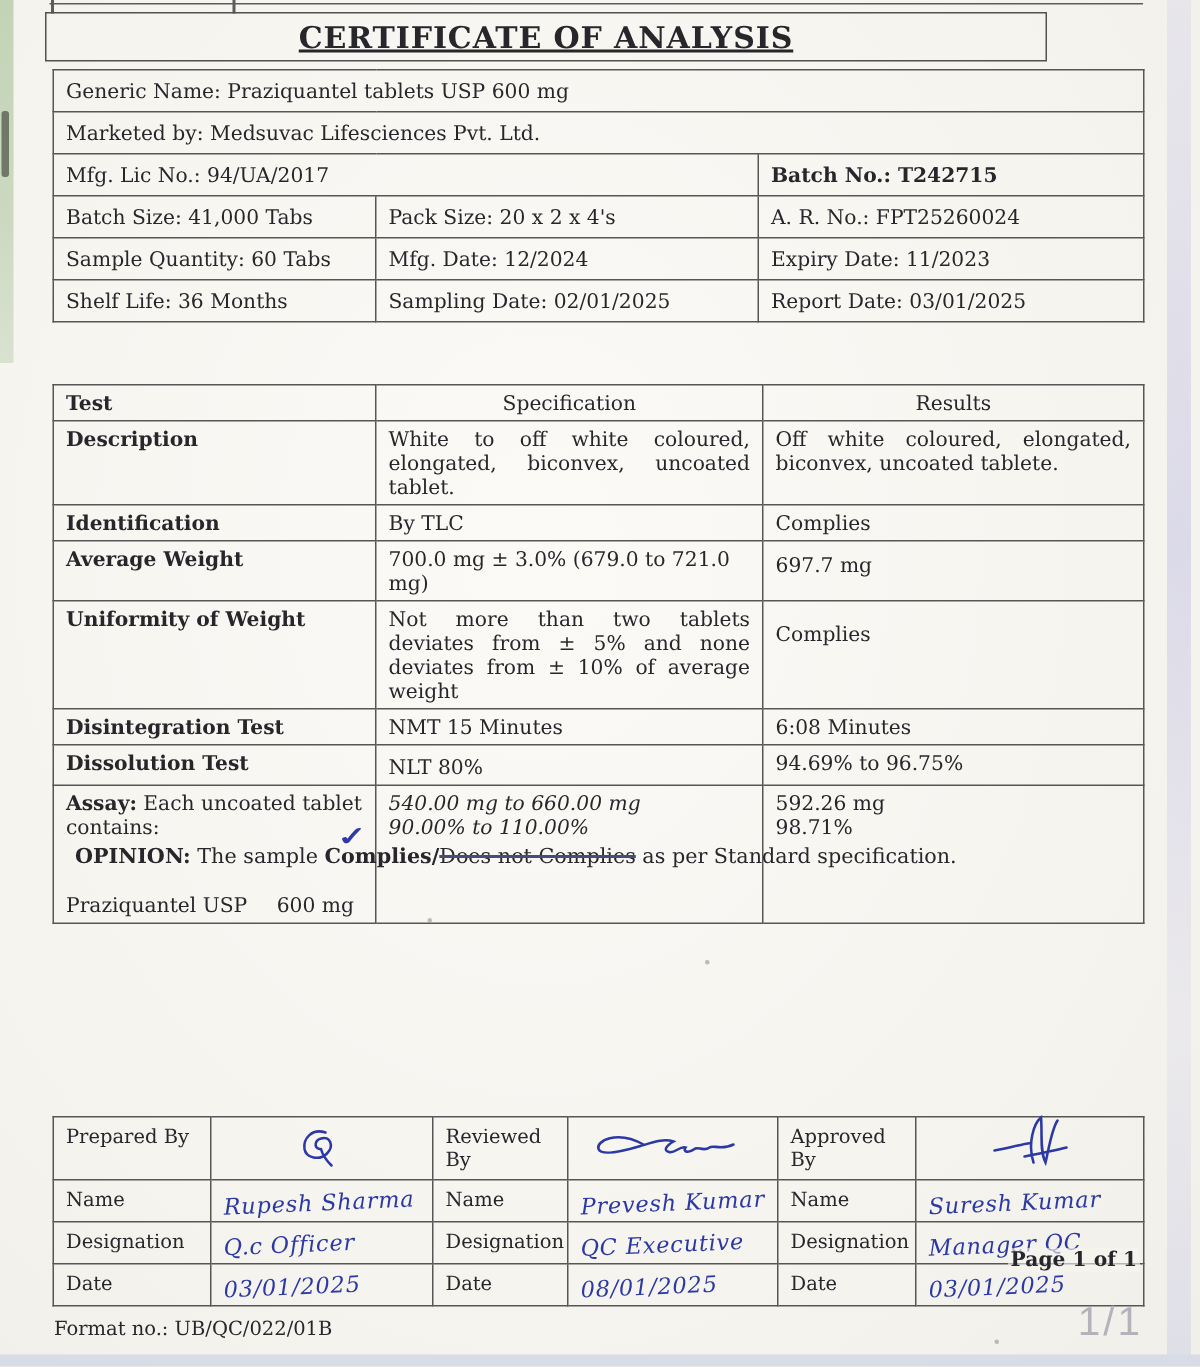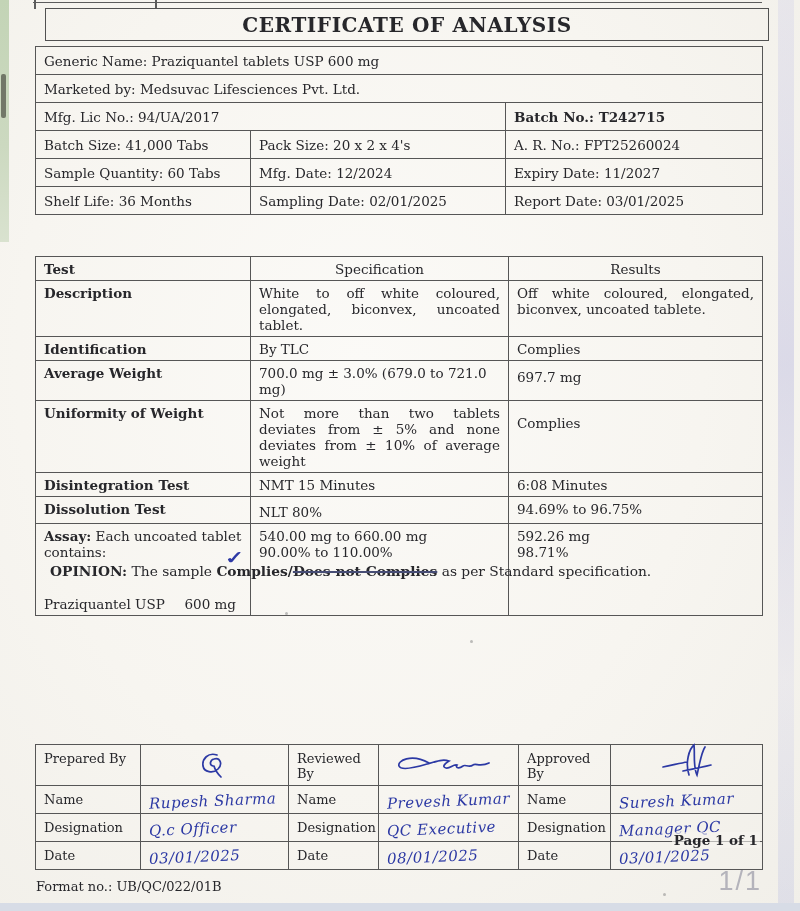--- a/index.html
+++ b/index.html
@@ -23,9 +23,9 @@
 
   
   .title-box {
-    position:absolute; left:45px; top:8px; width:724px; height:33px;
+    position:absolute; left:30px; top:8px; width:668px; height:33px;
     border:1.6px solid #515151; display:flex; align-items:center; justify-content:center;
-    font-weight:bold; font-size:20px; letter-spacing:.6px;
+    font-weight:bold; font-size:20px; letter-spacing:.6px;text-decoration:underline;
   }
 
   

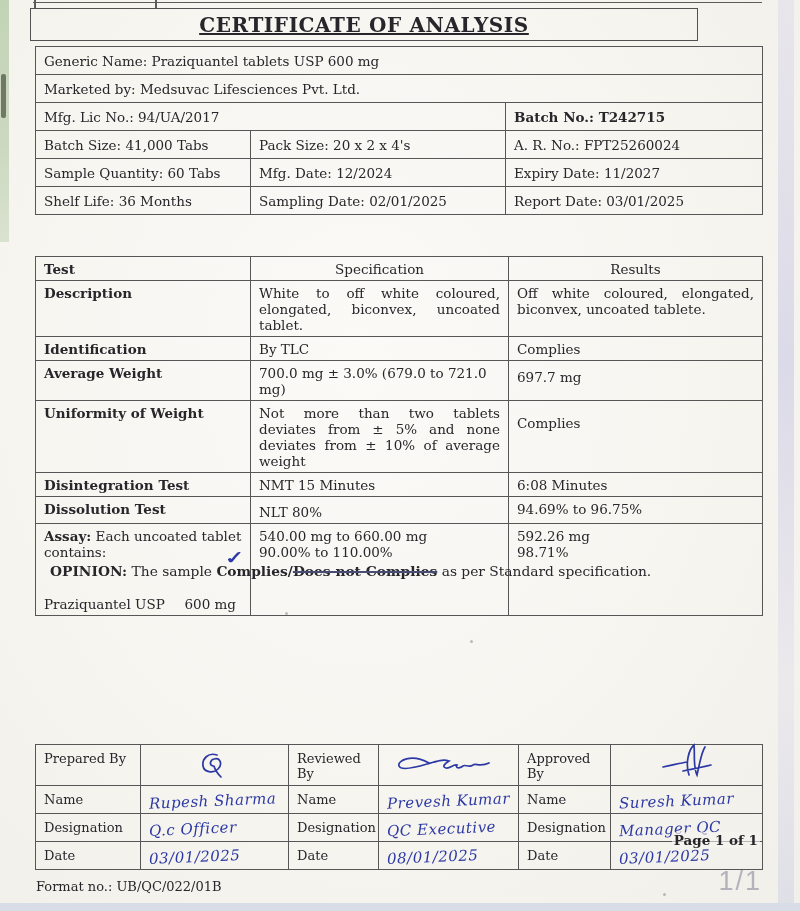--- a/index.html
+++ b/index.html
@@ -110,7 +110,7 @@
     <tr>
       <td>Sample Quantity: 60 Tabs</td>
       <td>Mfg. Date: 12/2024</td>
-      <td>Expiry Date: 11/2027</td>
+      <td>Expiry Date: 11/2023</td>
     </tr>
     <tr>
       <td>Shelf Life: 36 Months</td>

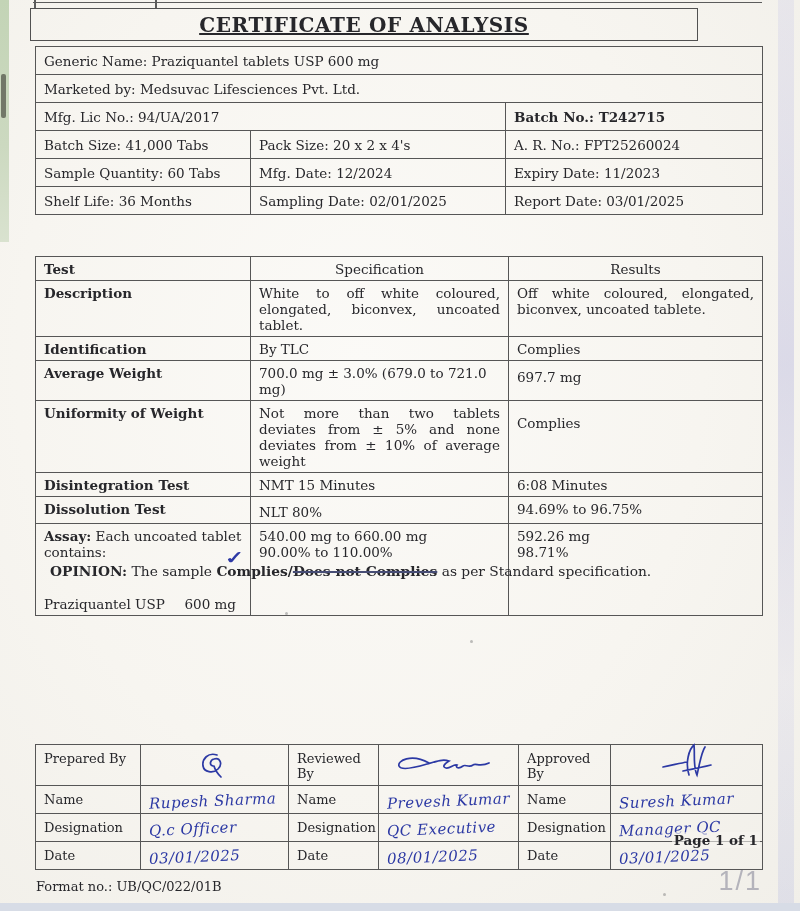--- a/index.html
+++ b/index.html
@@ -45,7 +45,7 @@
   .pad-low { padding-top:13px; }
   .assay-cell { height:78px; }
   .assay-sub { display:flex; justify-content:space-between; margin-top:36px; padding-right:6px; }
-  .assay-spec { padding-top:44px; }
+  .assay-spec { padding-top:44px;font-style:italic; }
   .assay-res  { padding-top:40px; }
 
   

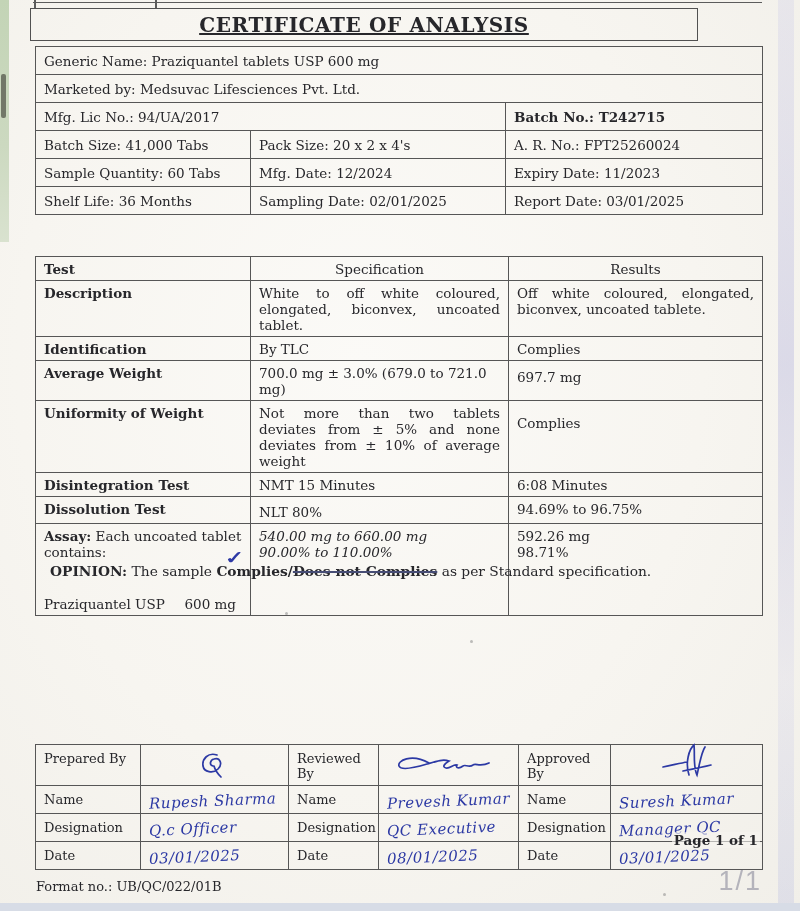--- a/index.html
+++ b/index.html
@@ -52,7 +52,7 @@
   .opinion { position:absolute; left:50px; top:563px; font-size:13.8px; }
   .complies-wrap { position:relative; font-weight:bold; }
   .checkmark { position:absolute; top:-15px; left:12px; color:#2e3aa5; font-size:16px; font-weight:bold; transform:rotate(-6deg) scaleX(1.5); }
-  .strike { font-weight:bold; text-decoration:line-through; text-decoration-thickness:2px; text-decoration-color:#474d75; }
+  .strike { font-weight:normal; text-decoration:line-through; text-decoration-thickness:2px; text-decoration-color:#474d75; }
 
   
   .sig-table { position:absolute; left:35px; top:744px; width:727px; font-size:13px; }

